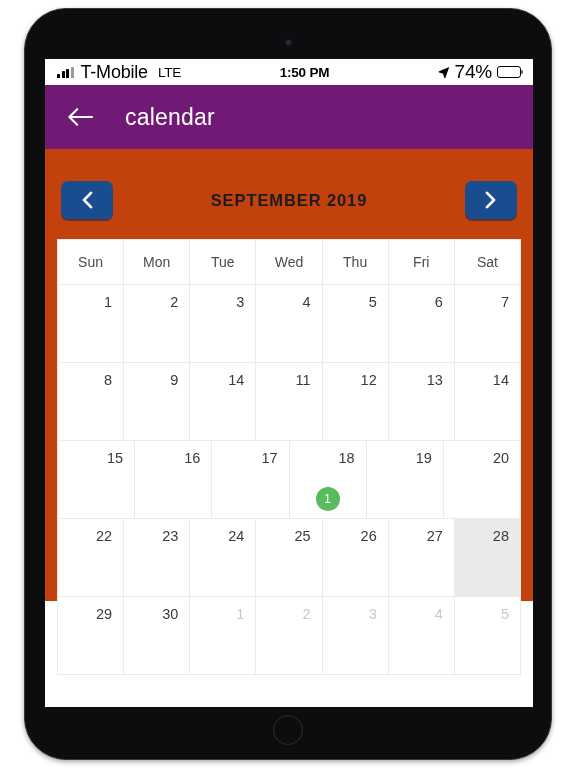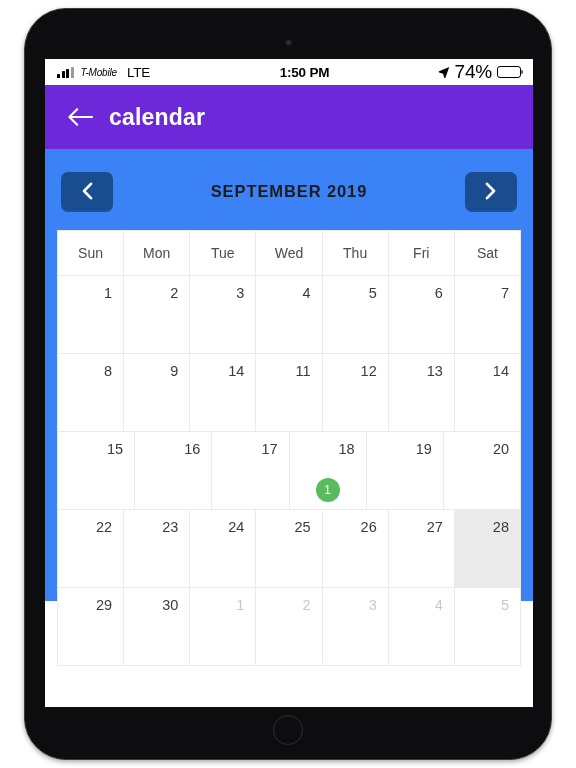--- a/index.html
+++ b/index.html
@@ -97,7 +97,7 @@
   .signal-bars i:nth-child(2) { height: 6.5px; }
   .signal-bars i:nth-child(3) { height: 9px; }
   .signal-bars i:nth-child(4) { height: 11px; background: #9b9b9b; }
-  .carrier { font-size: 10px; letter-spacing: -0.2px; font-style: italic; }
+  .carrier { font-size: 18px; letter-spacing: -0.2px; }
   .network { font-size: 13.5px; letter-spacing: -0.2px; margin-left: 3px; }
   .status-center {
     position: absolute;

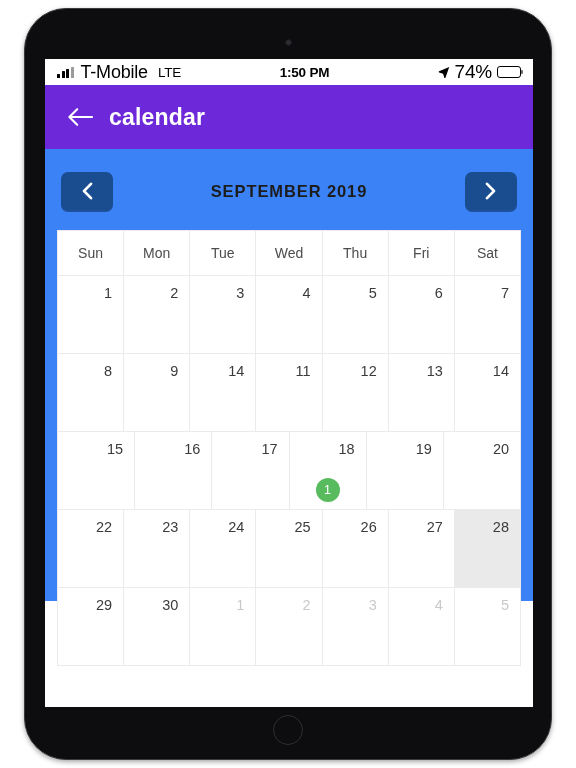--- a/index.html
+++ b/index.html
@@ -148,13 +148,12 @@
   
   .nav-bar {
     height: 64px;
-    background: #6d28d9;
+    background: #701a75;
     display: flex;
     align-items: center;
     padding: 0 22px;
     box-sizing: border-box;
-    gap: 16px;
-    font-weight: bold;
+    gap: 32px;
   }
   .back-arrow {
     width: 26px;

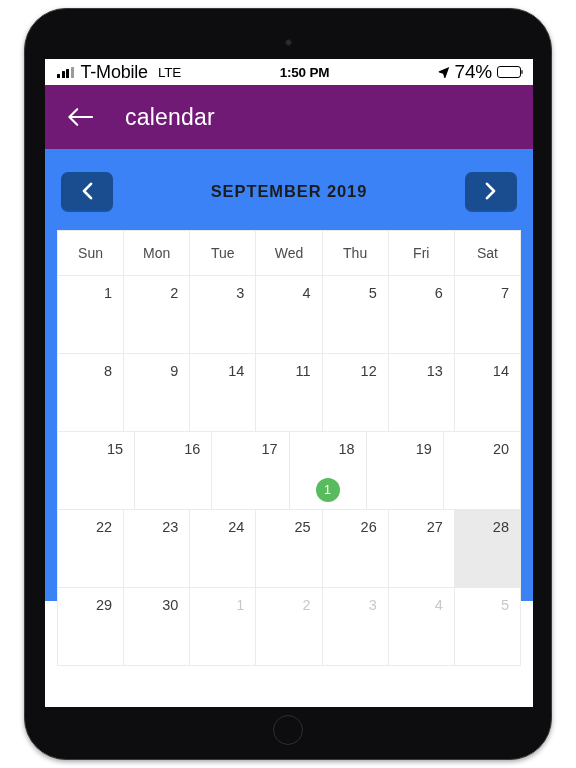--- a/index.html
+++ b/index.html
@@ -169,10 +169,10 @@
 
   
   .cal-body {
-    background: #3b82f6;
+    background: #c2410c;
     height: 452px;
     box-sizing: border-box;
-    padding: 3px 12px;
+    padding: 12px 12px;
   }
   .month-header {
     height: 78px;

